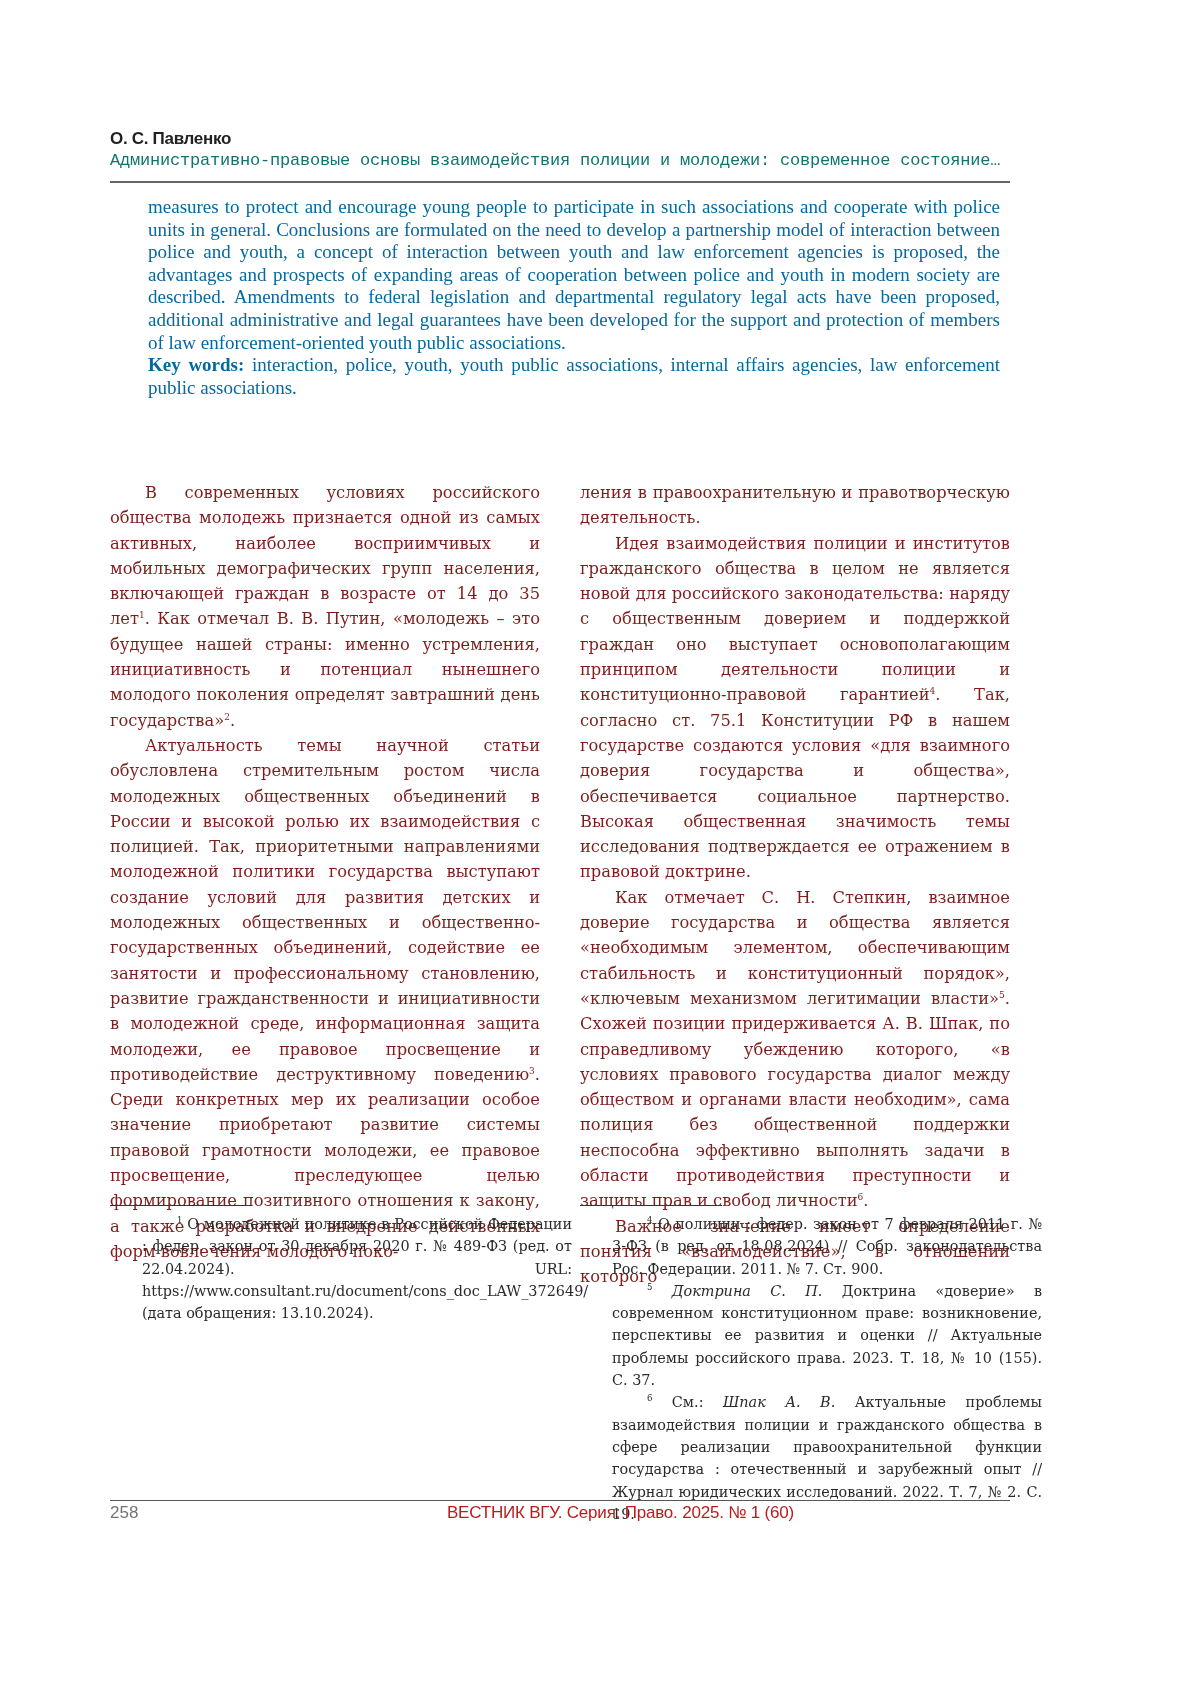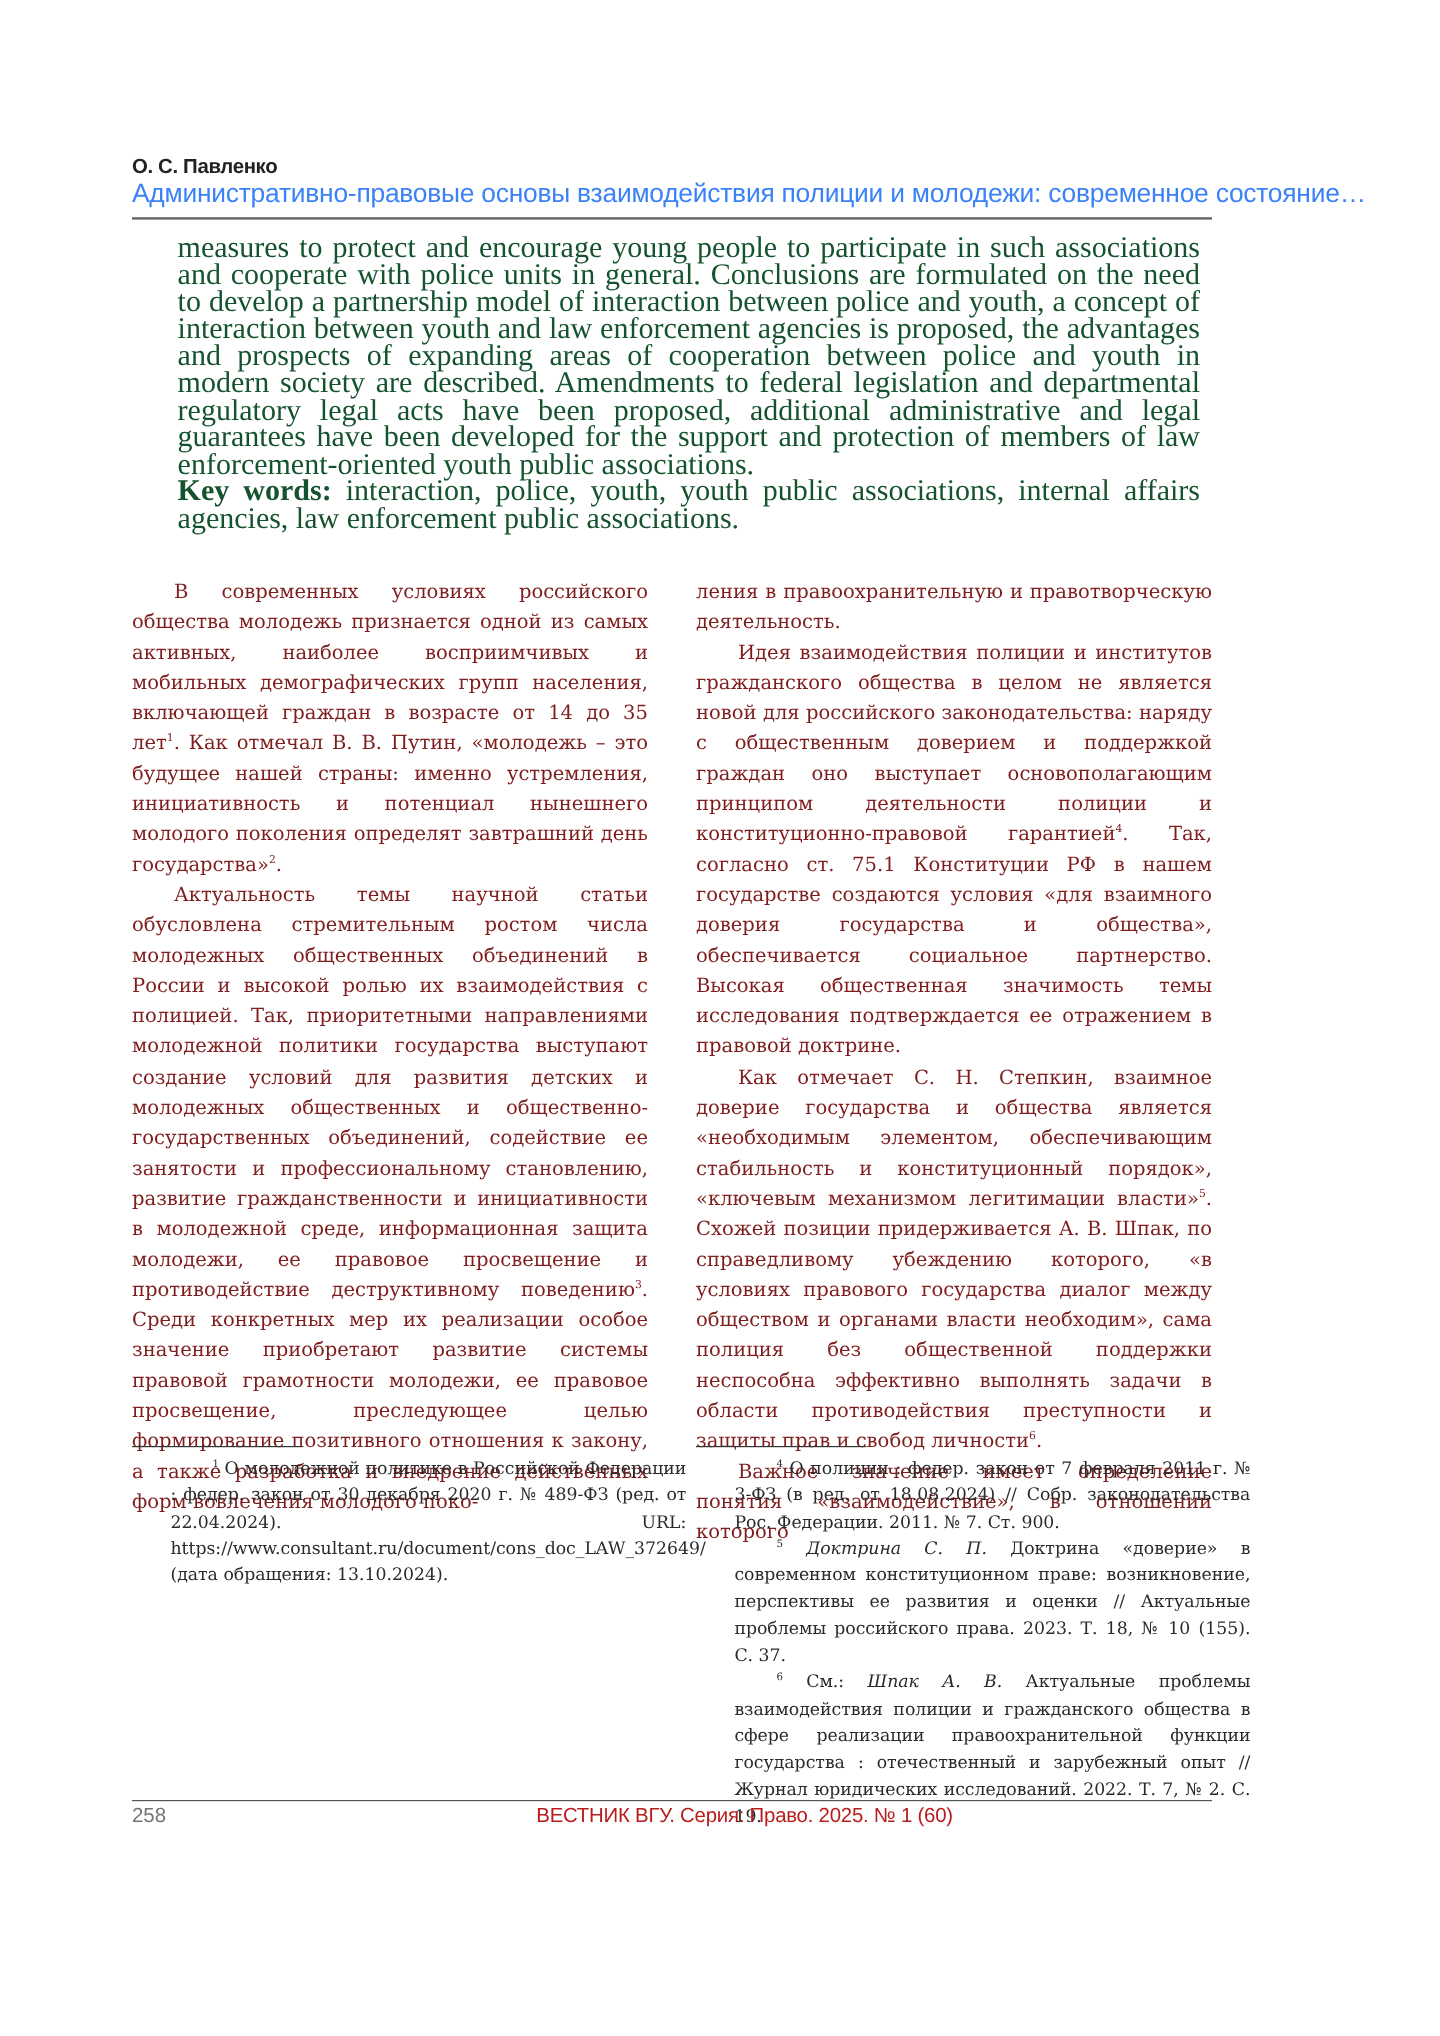--- a/index.html
+++ b/index.html
@@ -8,7 +8,7 @@
 
   .running-head { position: absolute; left: 110px; top: 128px; width: 900px; }
   .rh-author { font-family: "Liberation Sans", sans-serif; font-weight: bold; font-size: 17px; letter-spacing: -0.3px; color: #222; line-height: 22px; }
-  .rh-title { font-family: Liberation Sans, sans-serif; font-size: 22px; color: #3b82f6; line-height: 22px; letter-spacing: -0.2px; white-space: nowrap; }
+  .rh-title { font-family: Liberation Mono, monospace; font-size: 17px; color: #0f766e; line-height: 22px; letter-spacing: -0.2px; white-space: nowrap; }
   .rh-rule { position: absolute; left: 110px; top: 181px; width: 900px; height: 0; border-top: 2px solid #666; }
 
   .abstract { position: absolute; left: 148px; top: 196px; width: 852px; font-family: "Liberation Serif", serif; font-size: 25px; line-height: 22.6px; color: #14532d; text-align: justify; }

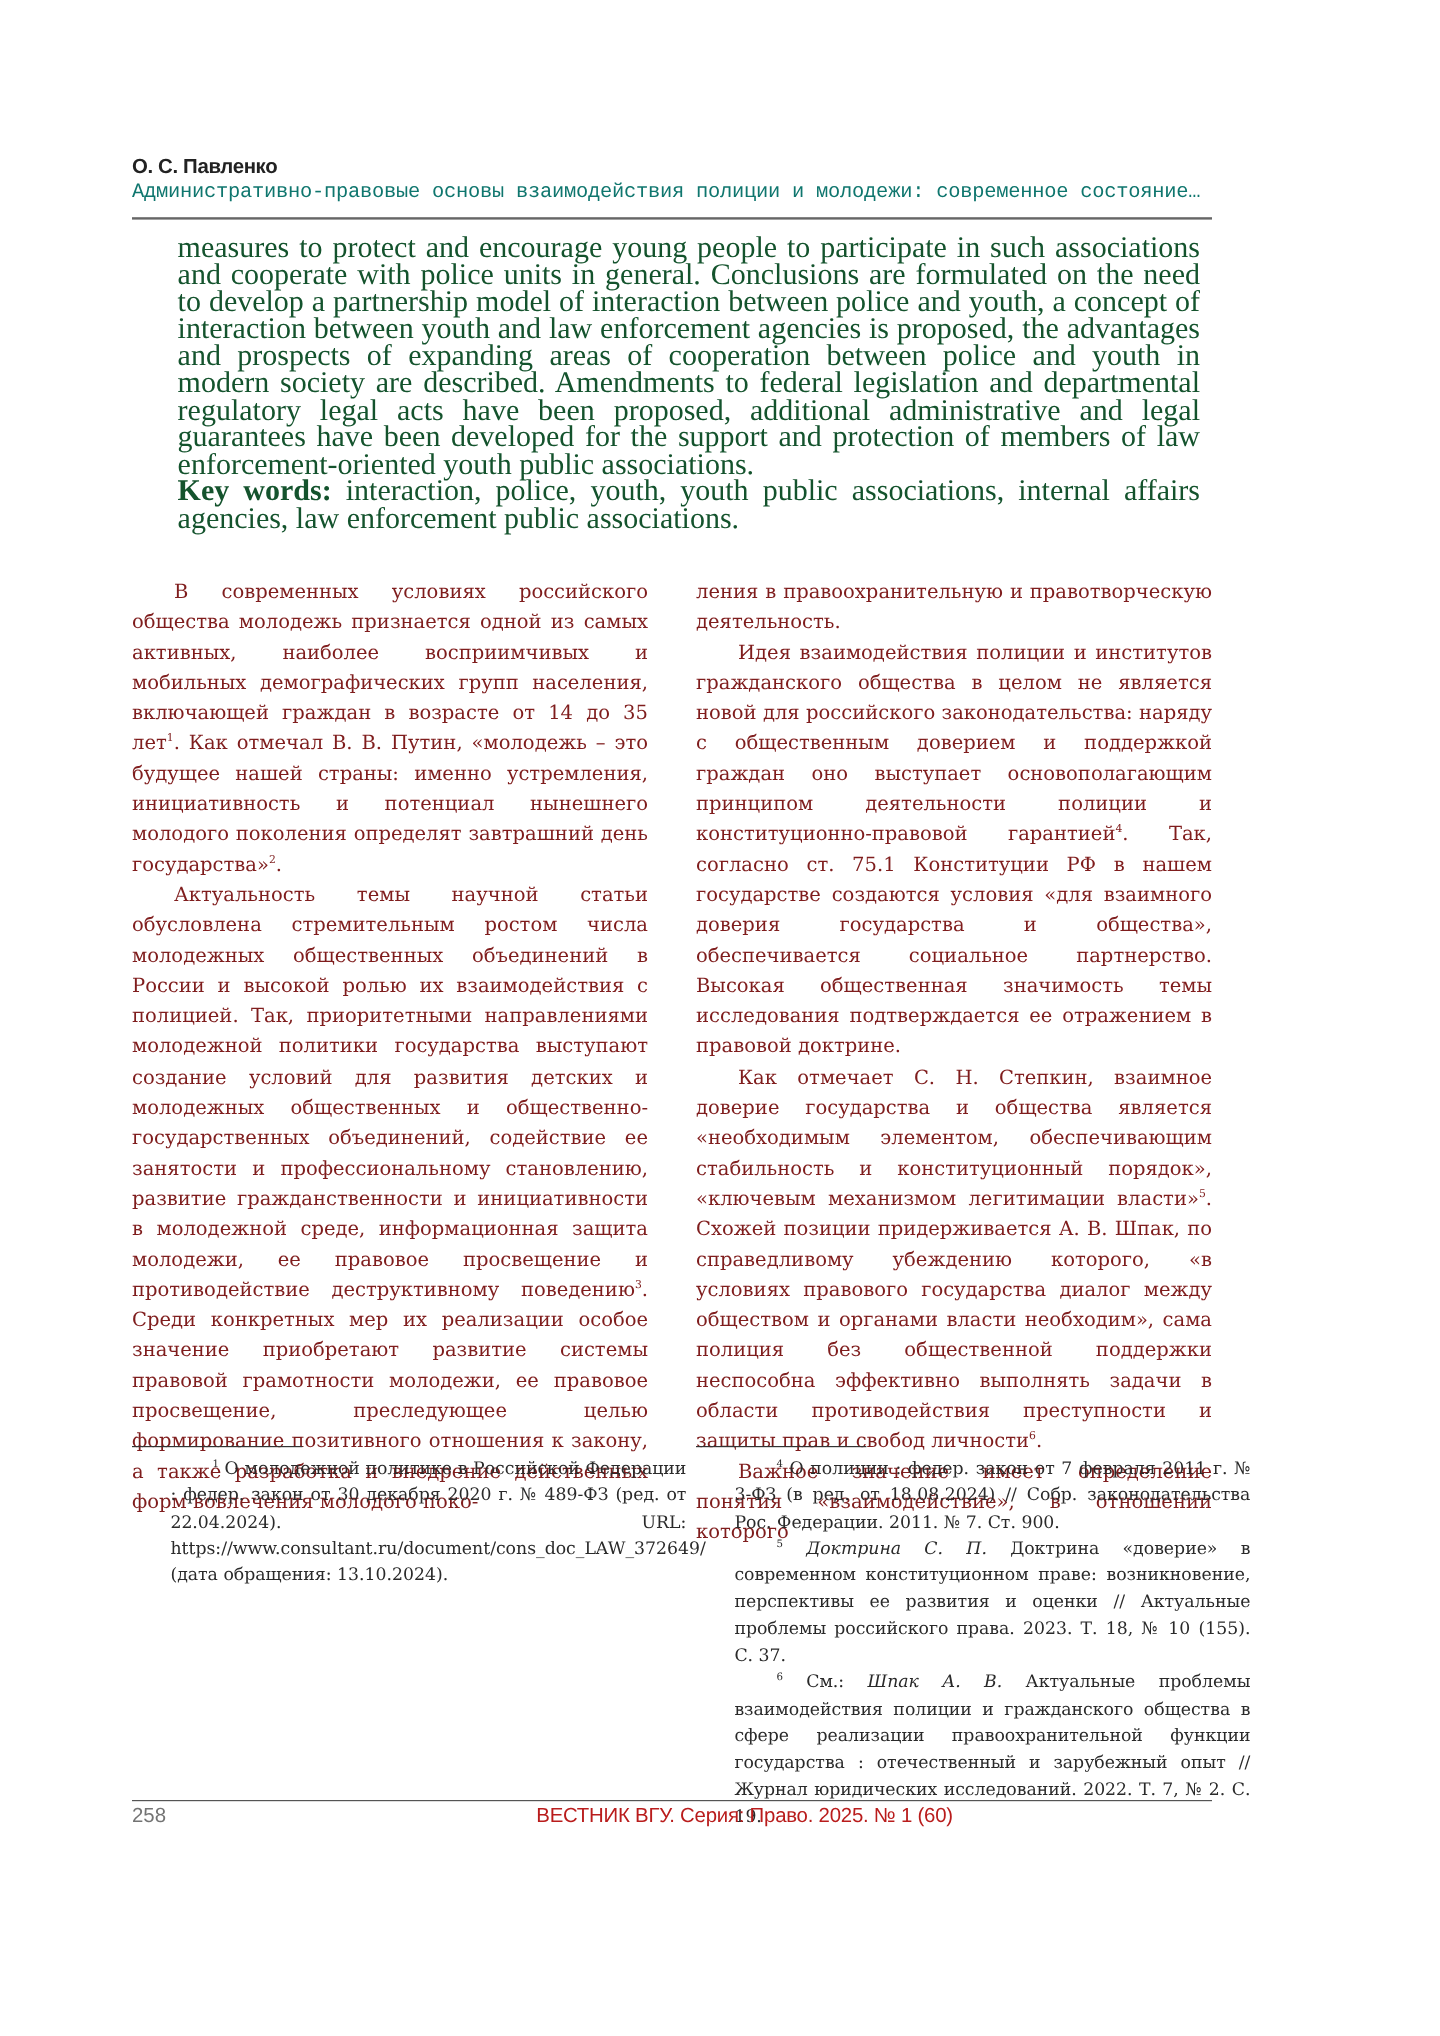--- a/index.html
+++ b/index.html
@@ -11,7 +11,7 @@
   .rh-title { font-family: Liberation Mono, monospace; font-size: 17px; color: #0f766e; line-height: 22px; letter-spacing: -0.2px; white-space: nowrap; }
   .rh-rule { position: absolute; left: 110px; top: 181px; width: 900px; height: 0; border-top: 2px solid #666; }
 
-  .abstract { position: absolute; left: 148px; top: 196px; width: 852px; font-family: "Liberation Serif", serif; font-size: 25px; line-height: 22.6px; color: #14532d; text-align: justify; }
+  .abstract { position: absolute; left: 148px; top: 196px; width: 852px; font-family: "Liberation Serif", serif; font-size: 19px; line-height: 22.6px; color: #0369a1; text-align: justify; }
   .abstract p { margin: 0; }
   .kw-label { font-weight: bold; }
 

